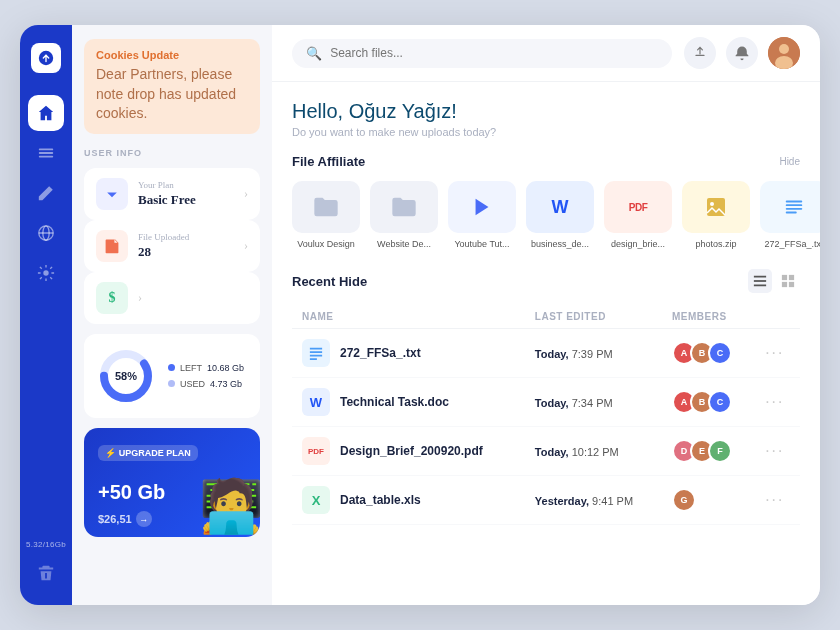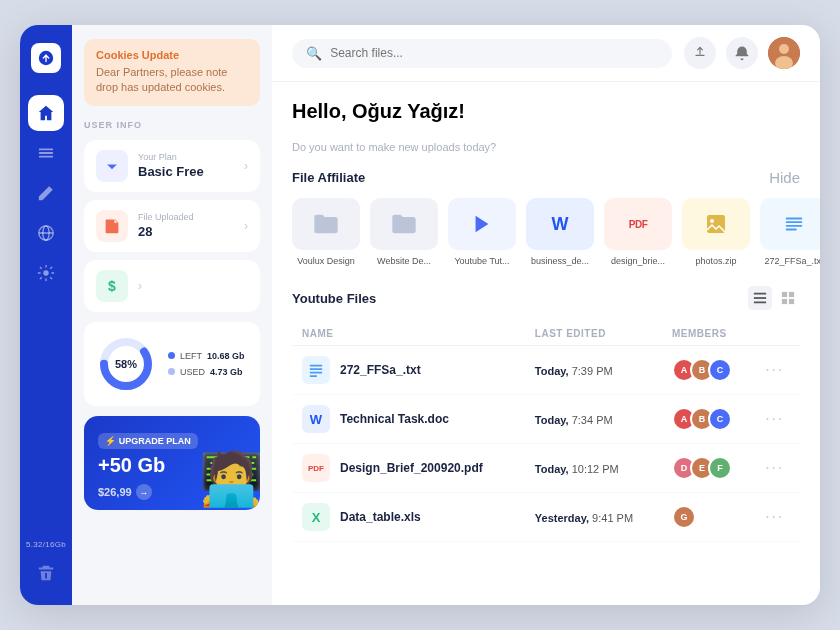--- a/index.html
+++ b/index.html
@@ -112,7 +112,7 @@
       margin-bottom: 4px;
     }
     .cookies-text {
-      font-size: 11px;
+      font-size: 14px;
       color: #b0704a;
       line-height: 1.4;
     }

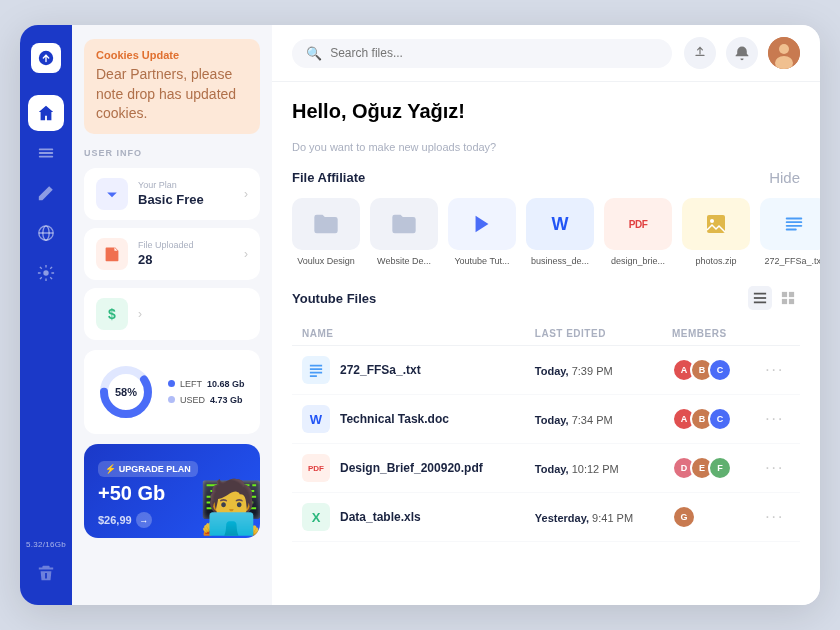--- a/index.html
+++ b/index.html
@@ -320,9 +320,9 @@
     }
     .greeting-title {
       font-size: 20px;
-      font-weight: 700;
-      color: #000000;
-      margin-bottom: 18px;
+      font-weight: 400;
+      color: #0c4a6e;
+      margin-bottom: 3px;
     }
     .greeting-sub {
       font-size: 11px;

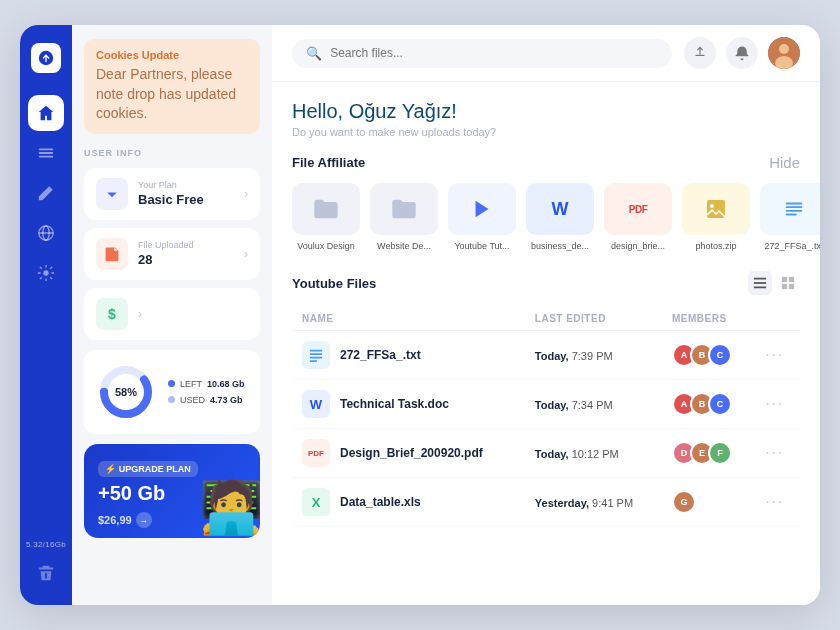--- a/index.html
+++ b/index.html
@@ -343,7 +343,7 @@
       color: #1a2340;
     }
     .section-action {
-      font-size: 15px;
+      font-size: 10px;
       color: #aab0c0;
       cursor: pointer;
     }

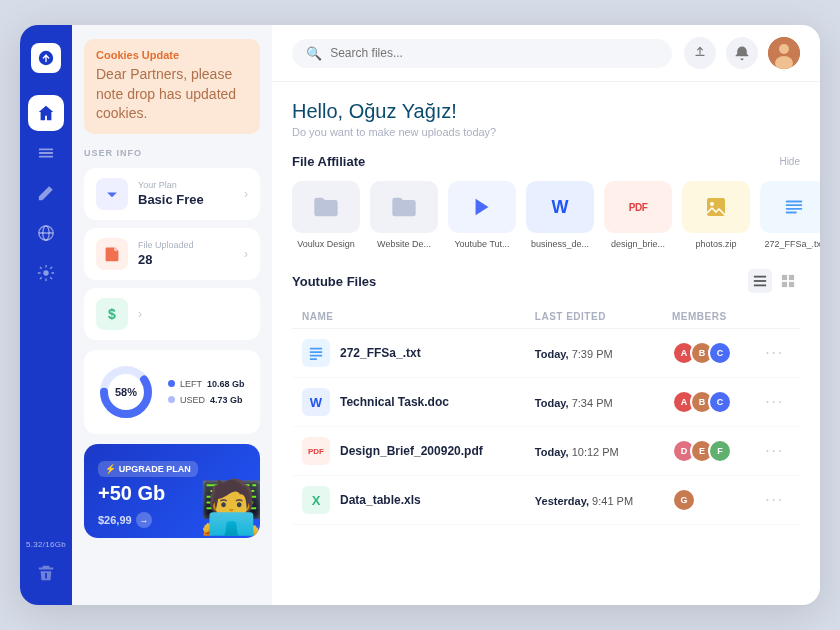--- a/index.html
+++ b/index.html
@@ -127,7 +127,7 @@
     .info-cards {
       display: flex;
       flex-direction: column;
-      gap: 8px;
+      font-family: Liberation Serif, serif;
     }
     .info-card {
       background: white;

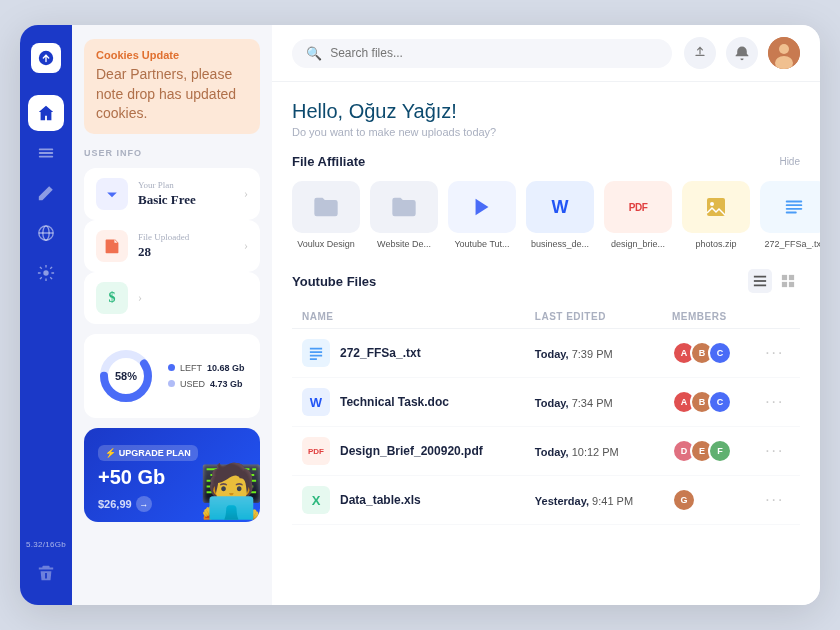--- a/index.html
+++ b/index.html
@@ -708,7 +708,7 @@
 
       <div class="recent-section">
         <div class="section-header">
-          <div class="section-title">Youtube Files</div>
+          <div class="section-title">Recent Hide</div>
           <div class="view-toggle">
             <div class="view-btn active">
               <svg width="14" height="14" viewBox="0 0 16 16" fill="currentColor">

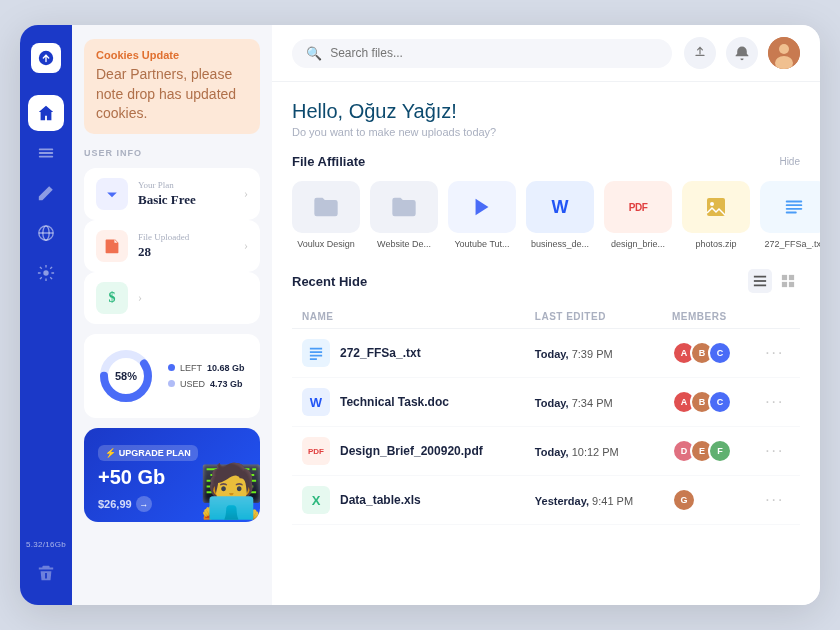--- a/index.html
+++ b/index.html
@@ -189,7 +189,7 @@
     .storage-legend { display: flex; flex-direction: column; gap: 6px; }
     .legend-item { display: flex; align-items: center; gap: 5px; font-size: 9px; color: #555; }
     .legend-dot { width: 7px; height: 7px; border-radius: 50%; }
-    .legend-val { font-weight: 700; color: #1a2340; }
+    .legend-val { font-weight: 400; color: #1a2340; }
 
     .upgrade-card {
       background: linear-gradient(135deg, #1b39c8 0%, #2255f5 100%);

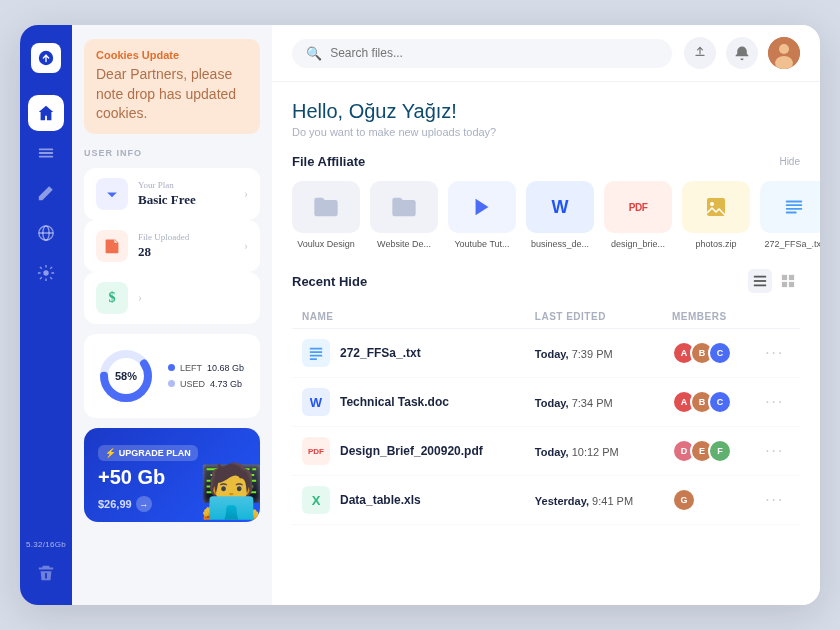--- a/index.html
+++ b/index.html
@@ -209,7 +209,7 @@
       font-size: 9px;
       color: white;
       font-weight: 700;
-      margin-bottom: 5px;
+      margin-bottom: 20px;
       gap: 4px;
     }
     .upgrade-title {

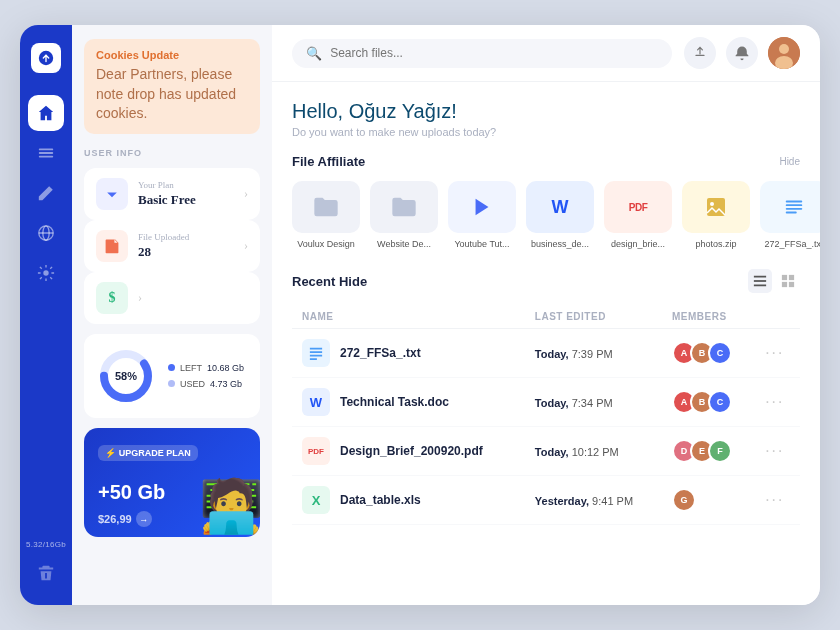--- a/index.html
+++ b/index.html
@@ -593,7 +593,7 @@
       <div class="upgrade-icon">⚡ UPGRADE PLAN</div>
       <div class="upgrade-title">+50 Gb</div>
       <div class="upgrade-price">
-        <span>$26,99</span>
+        <span>$26,51</span>
         <div class="upgrade-price-arrow">→</div>
       </div>
       <div class="upgrade-illustration">🧑‍💻</div>

